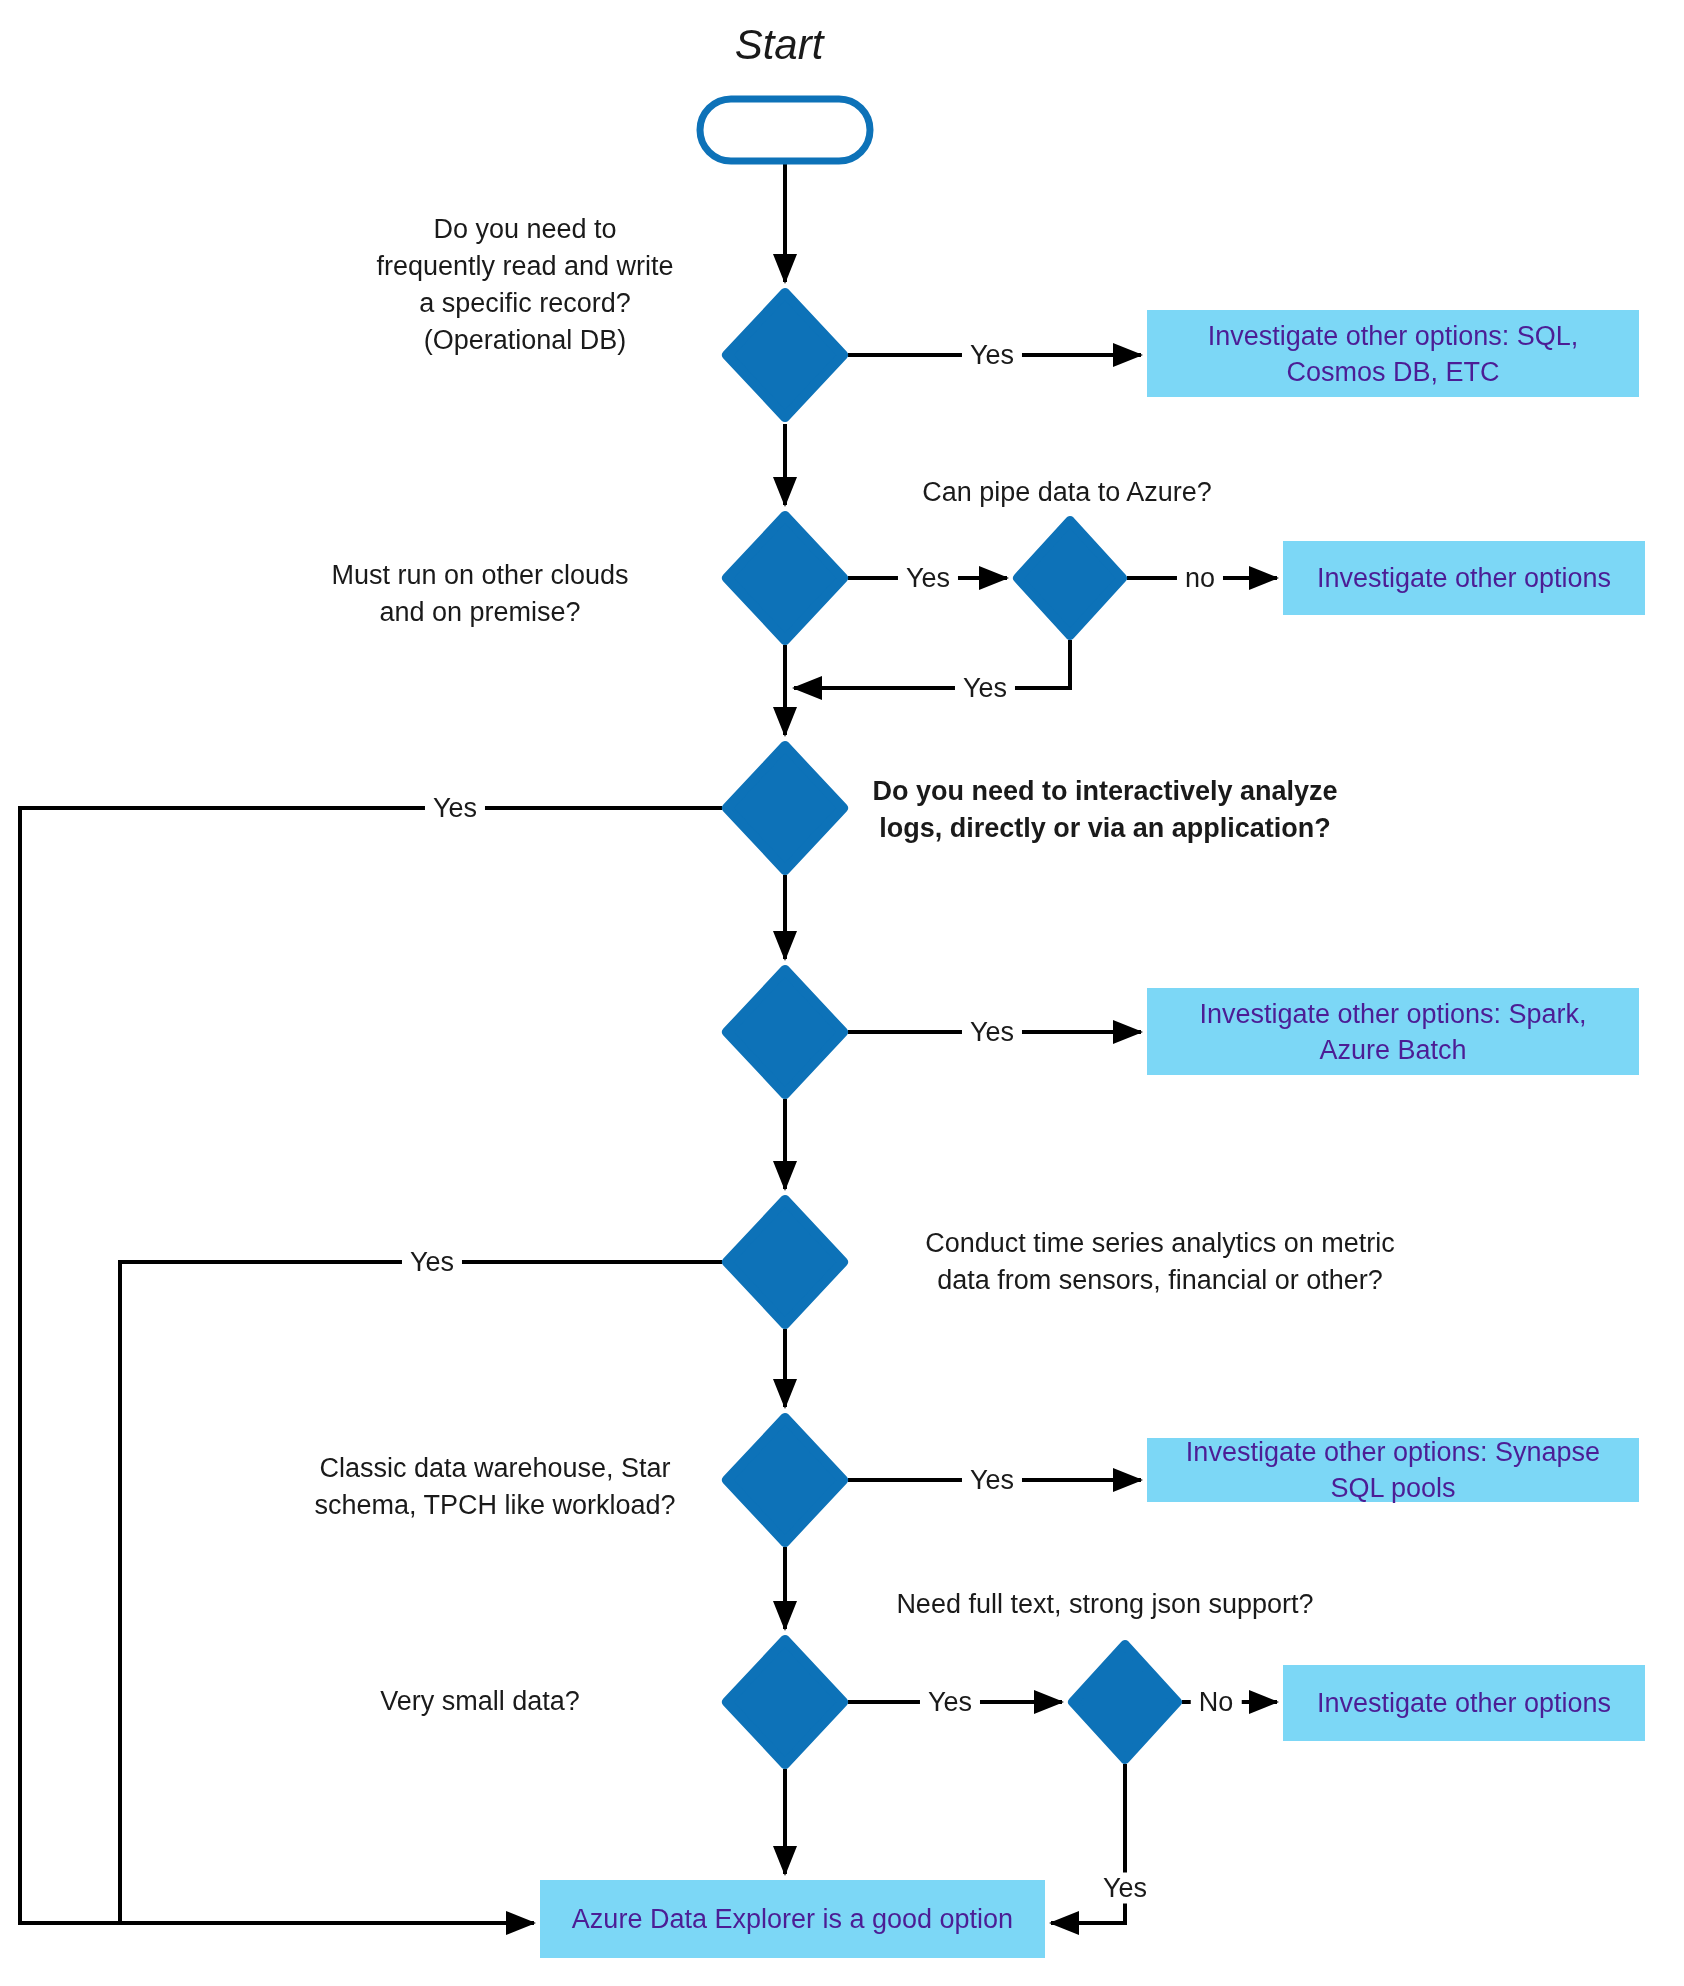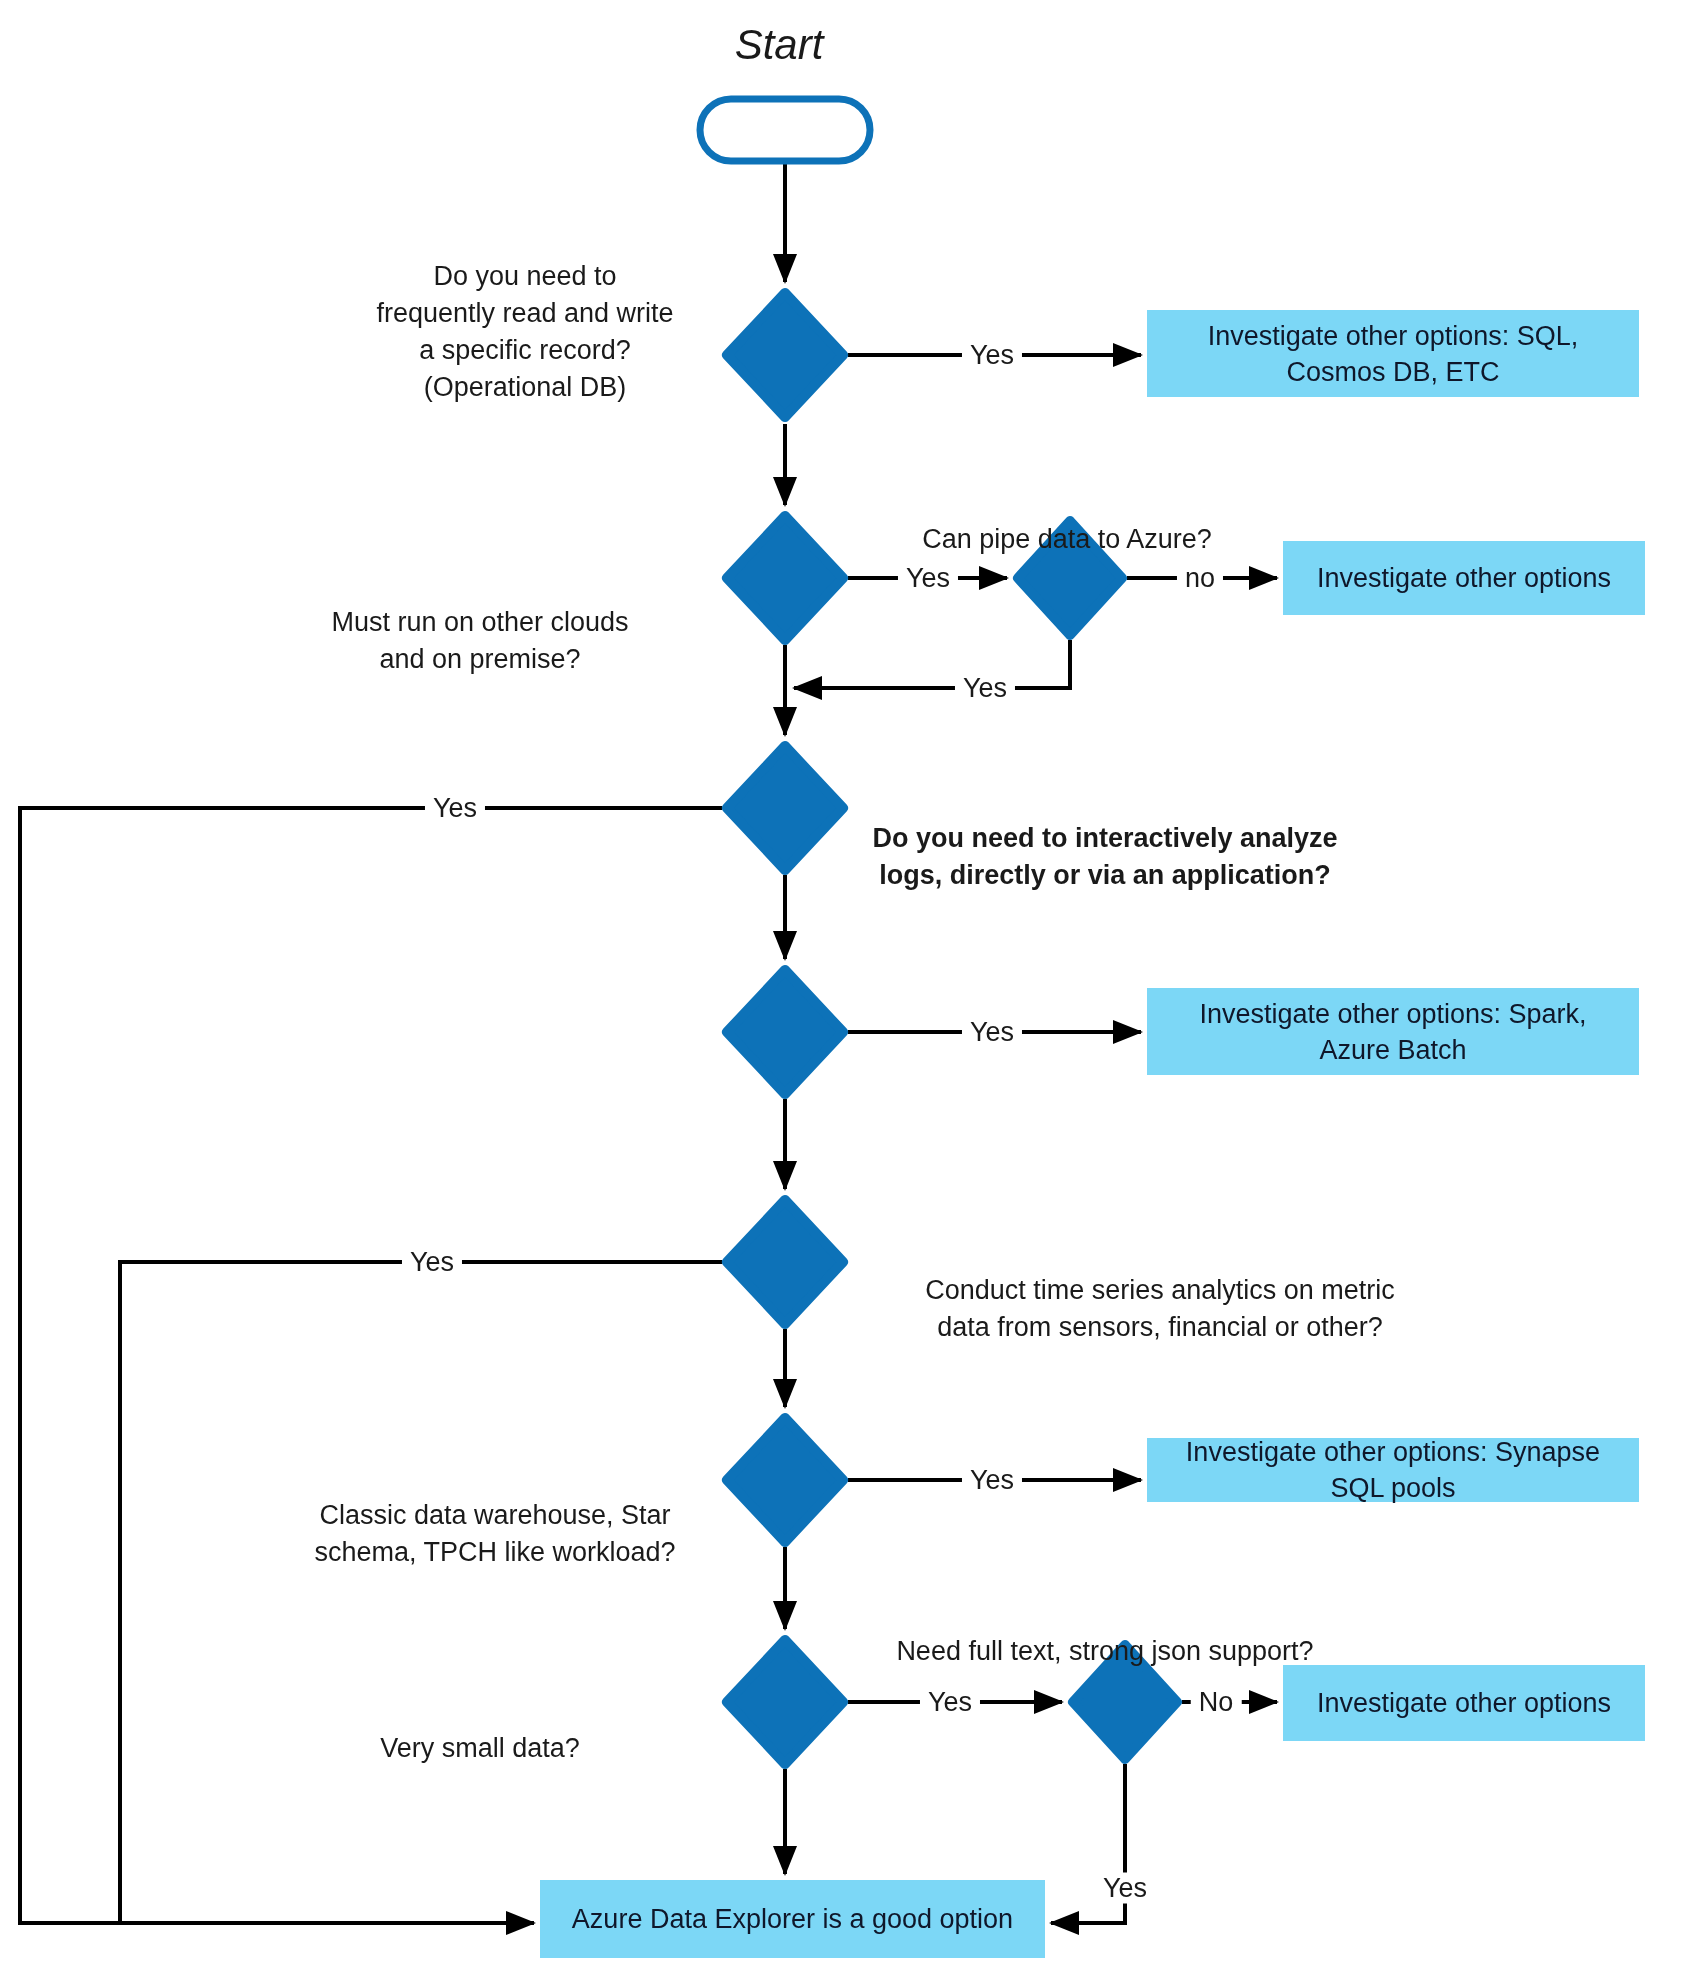--- a/index.html
+++ b/index.html
@@ -13,7 +13,7 @@
   }
   .q{
     position:absolute;text-align:center;font-size:27px;line-height:37px;
-    white-space:pre-line;color:#1a1a1a;margin-top:47px;
+    white-space:pre-line;color:#1a1a1a;
   }
   .edge-label{
     position:absolute;transform:translate(-50%,-50%);background:#fff;

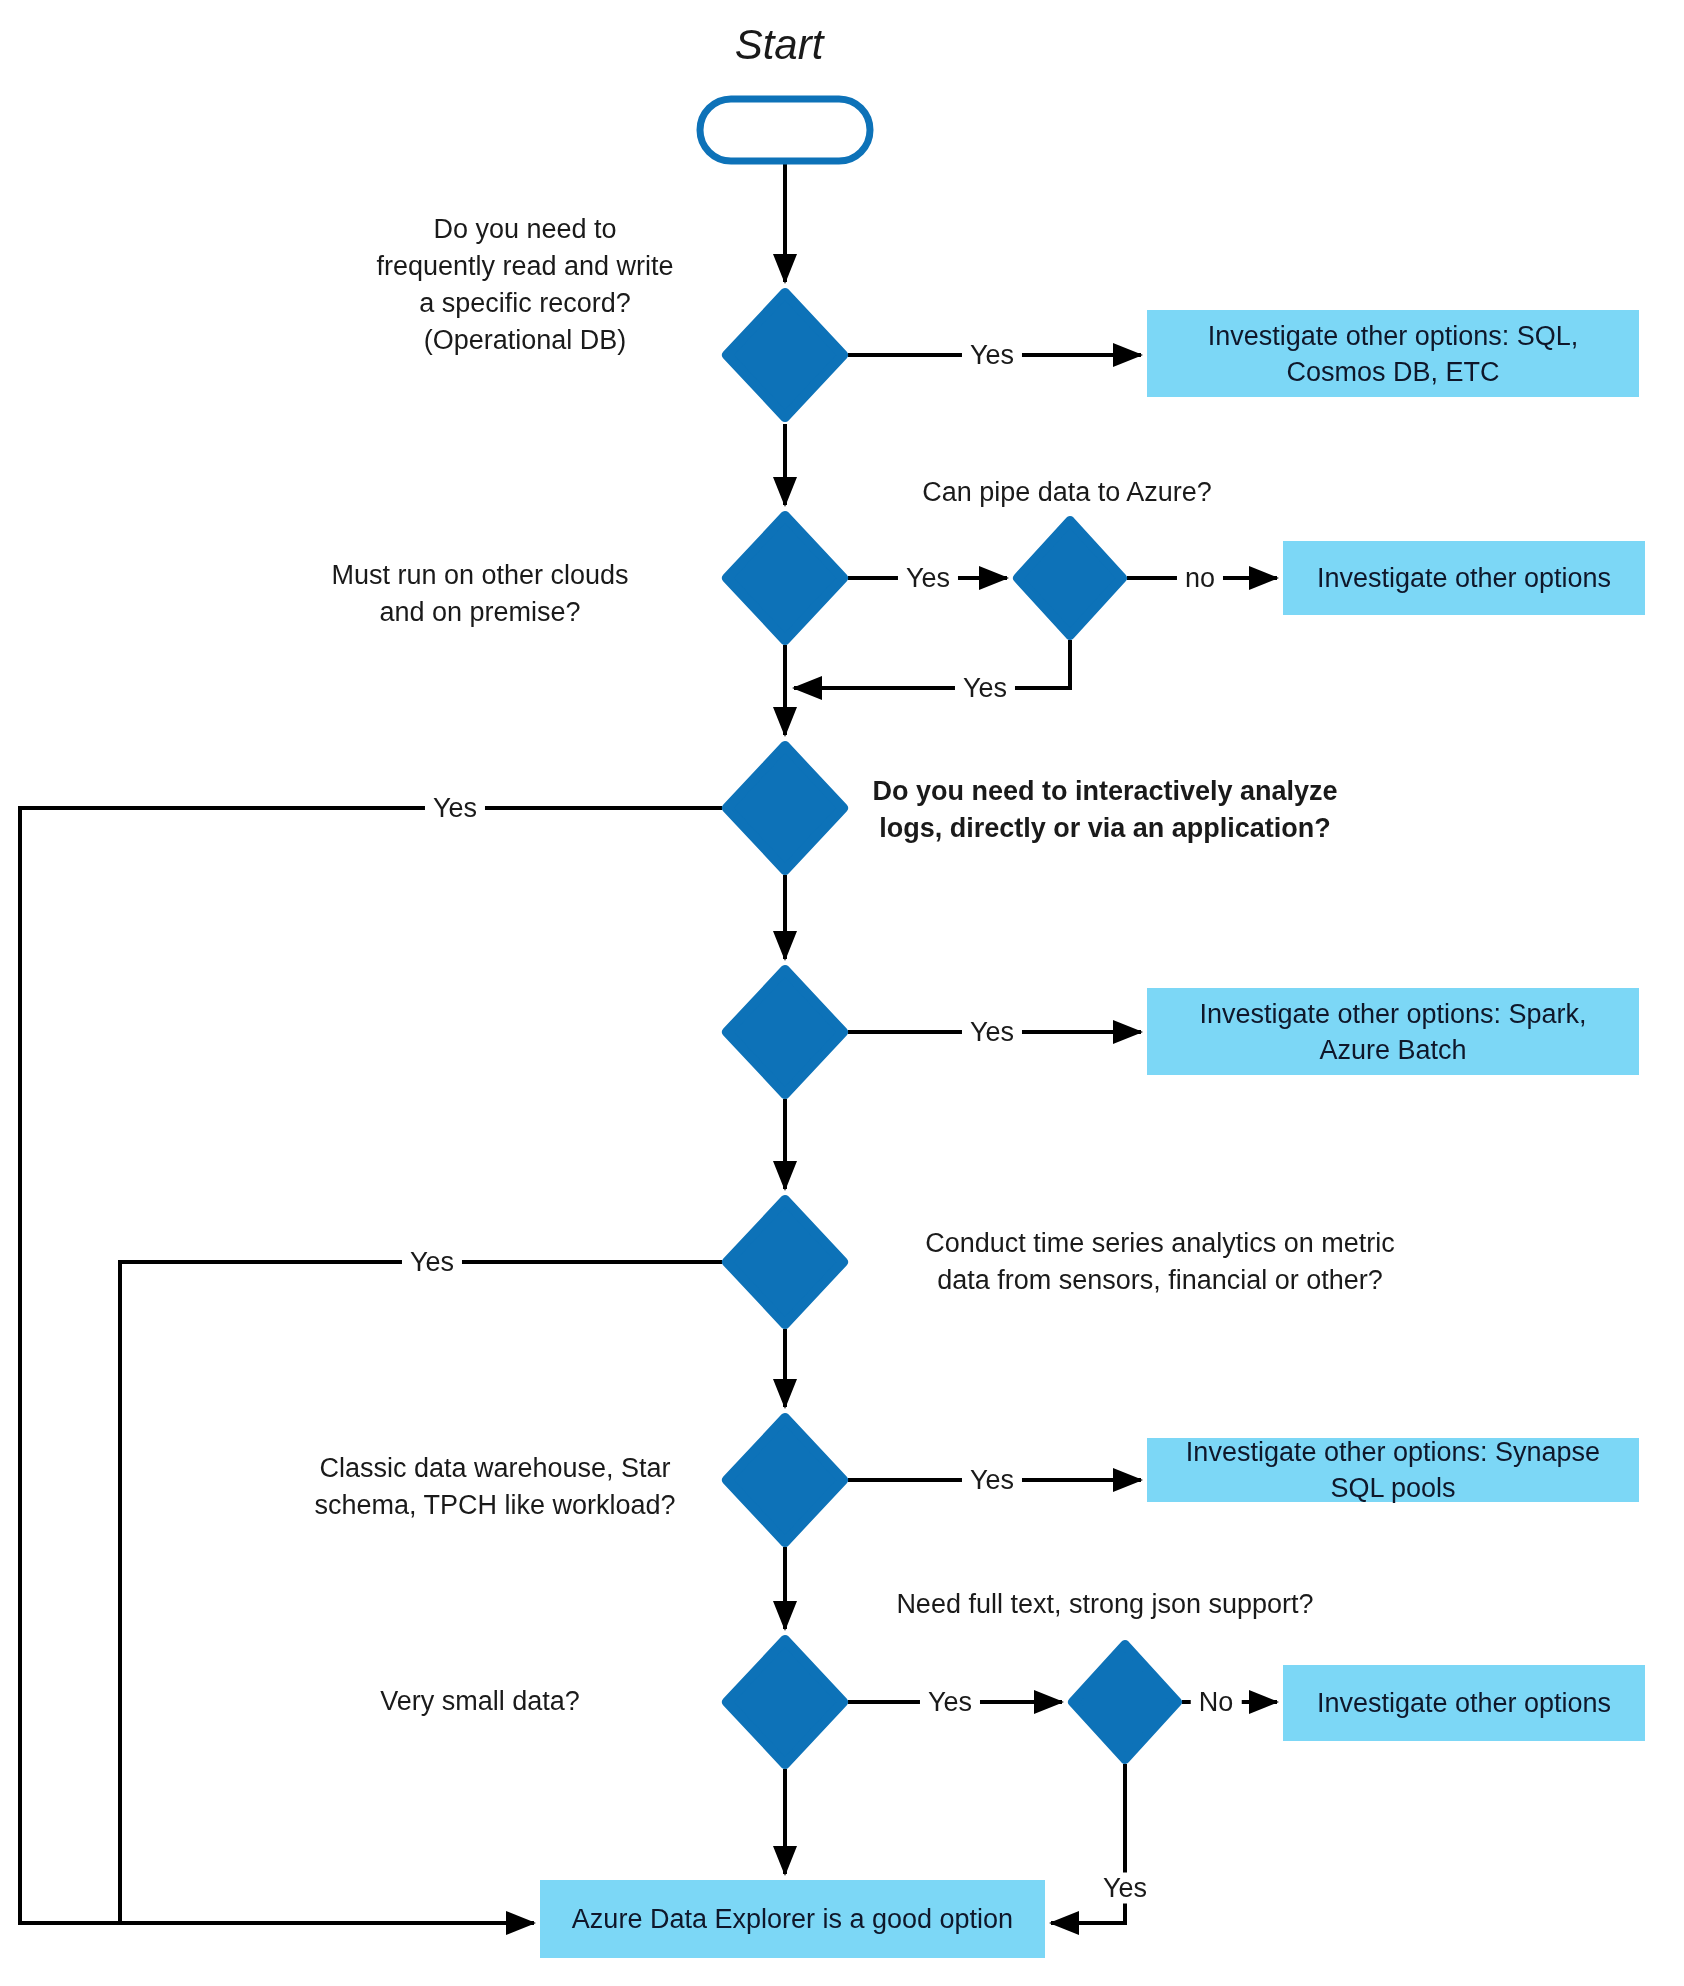--- a/index.html
+++ b/index.html
@@ -22,7 +22,7 @@
   .result{
     position:absolute;display:flex;align-items:center;justify-content:center;
     text-align:center;background:var(--box,#7cd7f6);font-size:27px;line-height:36px;
-    white-space:pre-line;color:#0f172a;
+    white-space:pre-line;color:#4c1d95;
   }
   .diamond{fill:var(--diamond,#0d72b8);stroke:var(--diamond,#0d72b8);stroke-width:10;stroke-linejoin:round;}
   .flow{stroke:#000;stroke-width:4;fill:none;}

